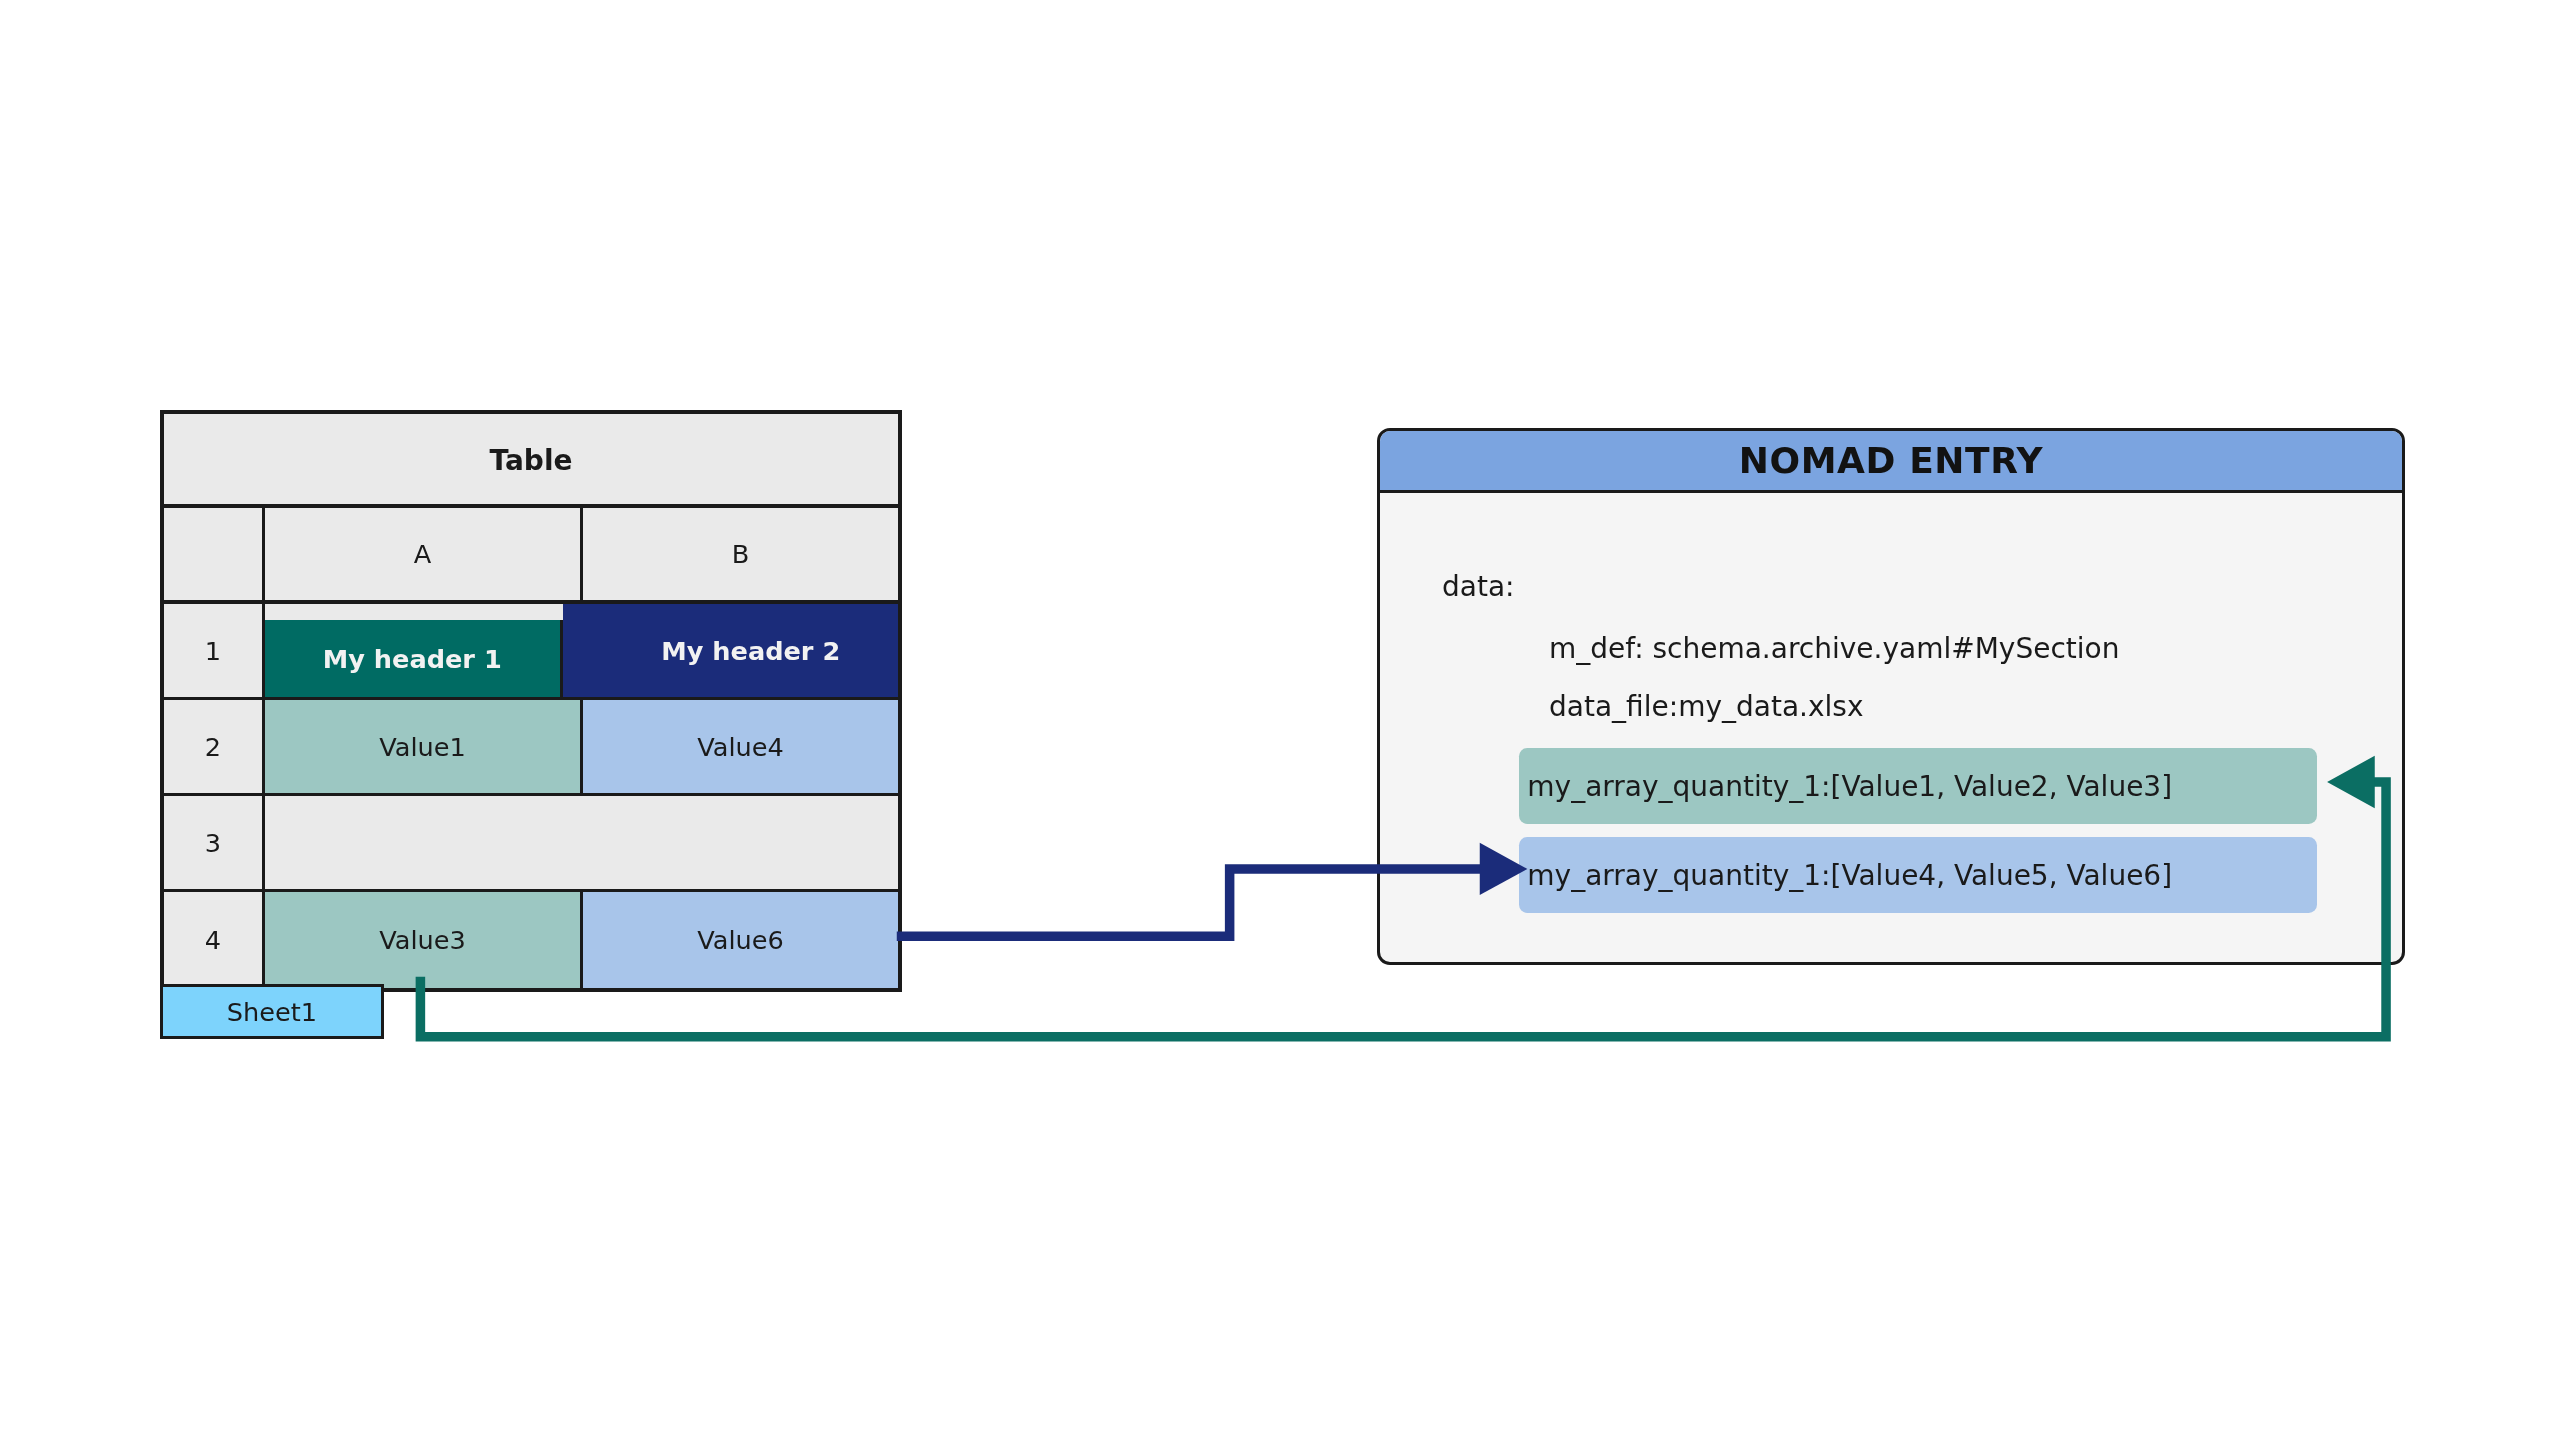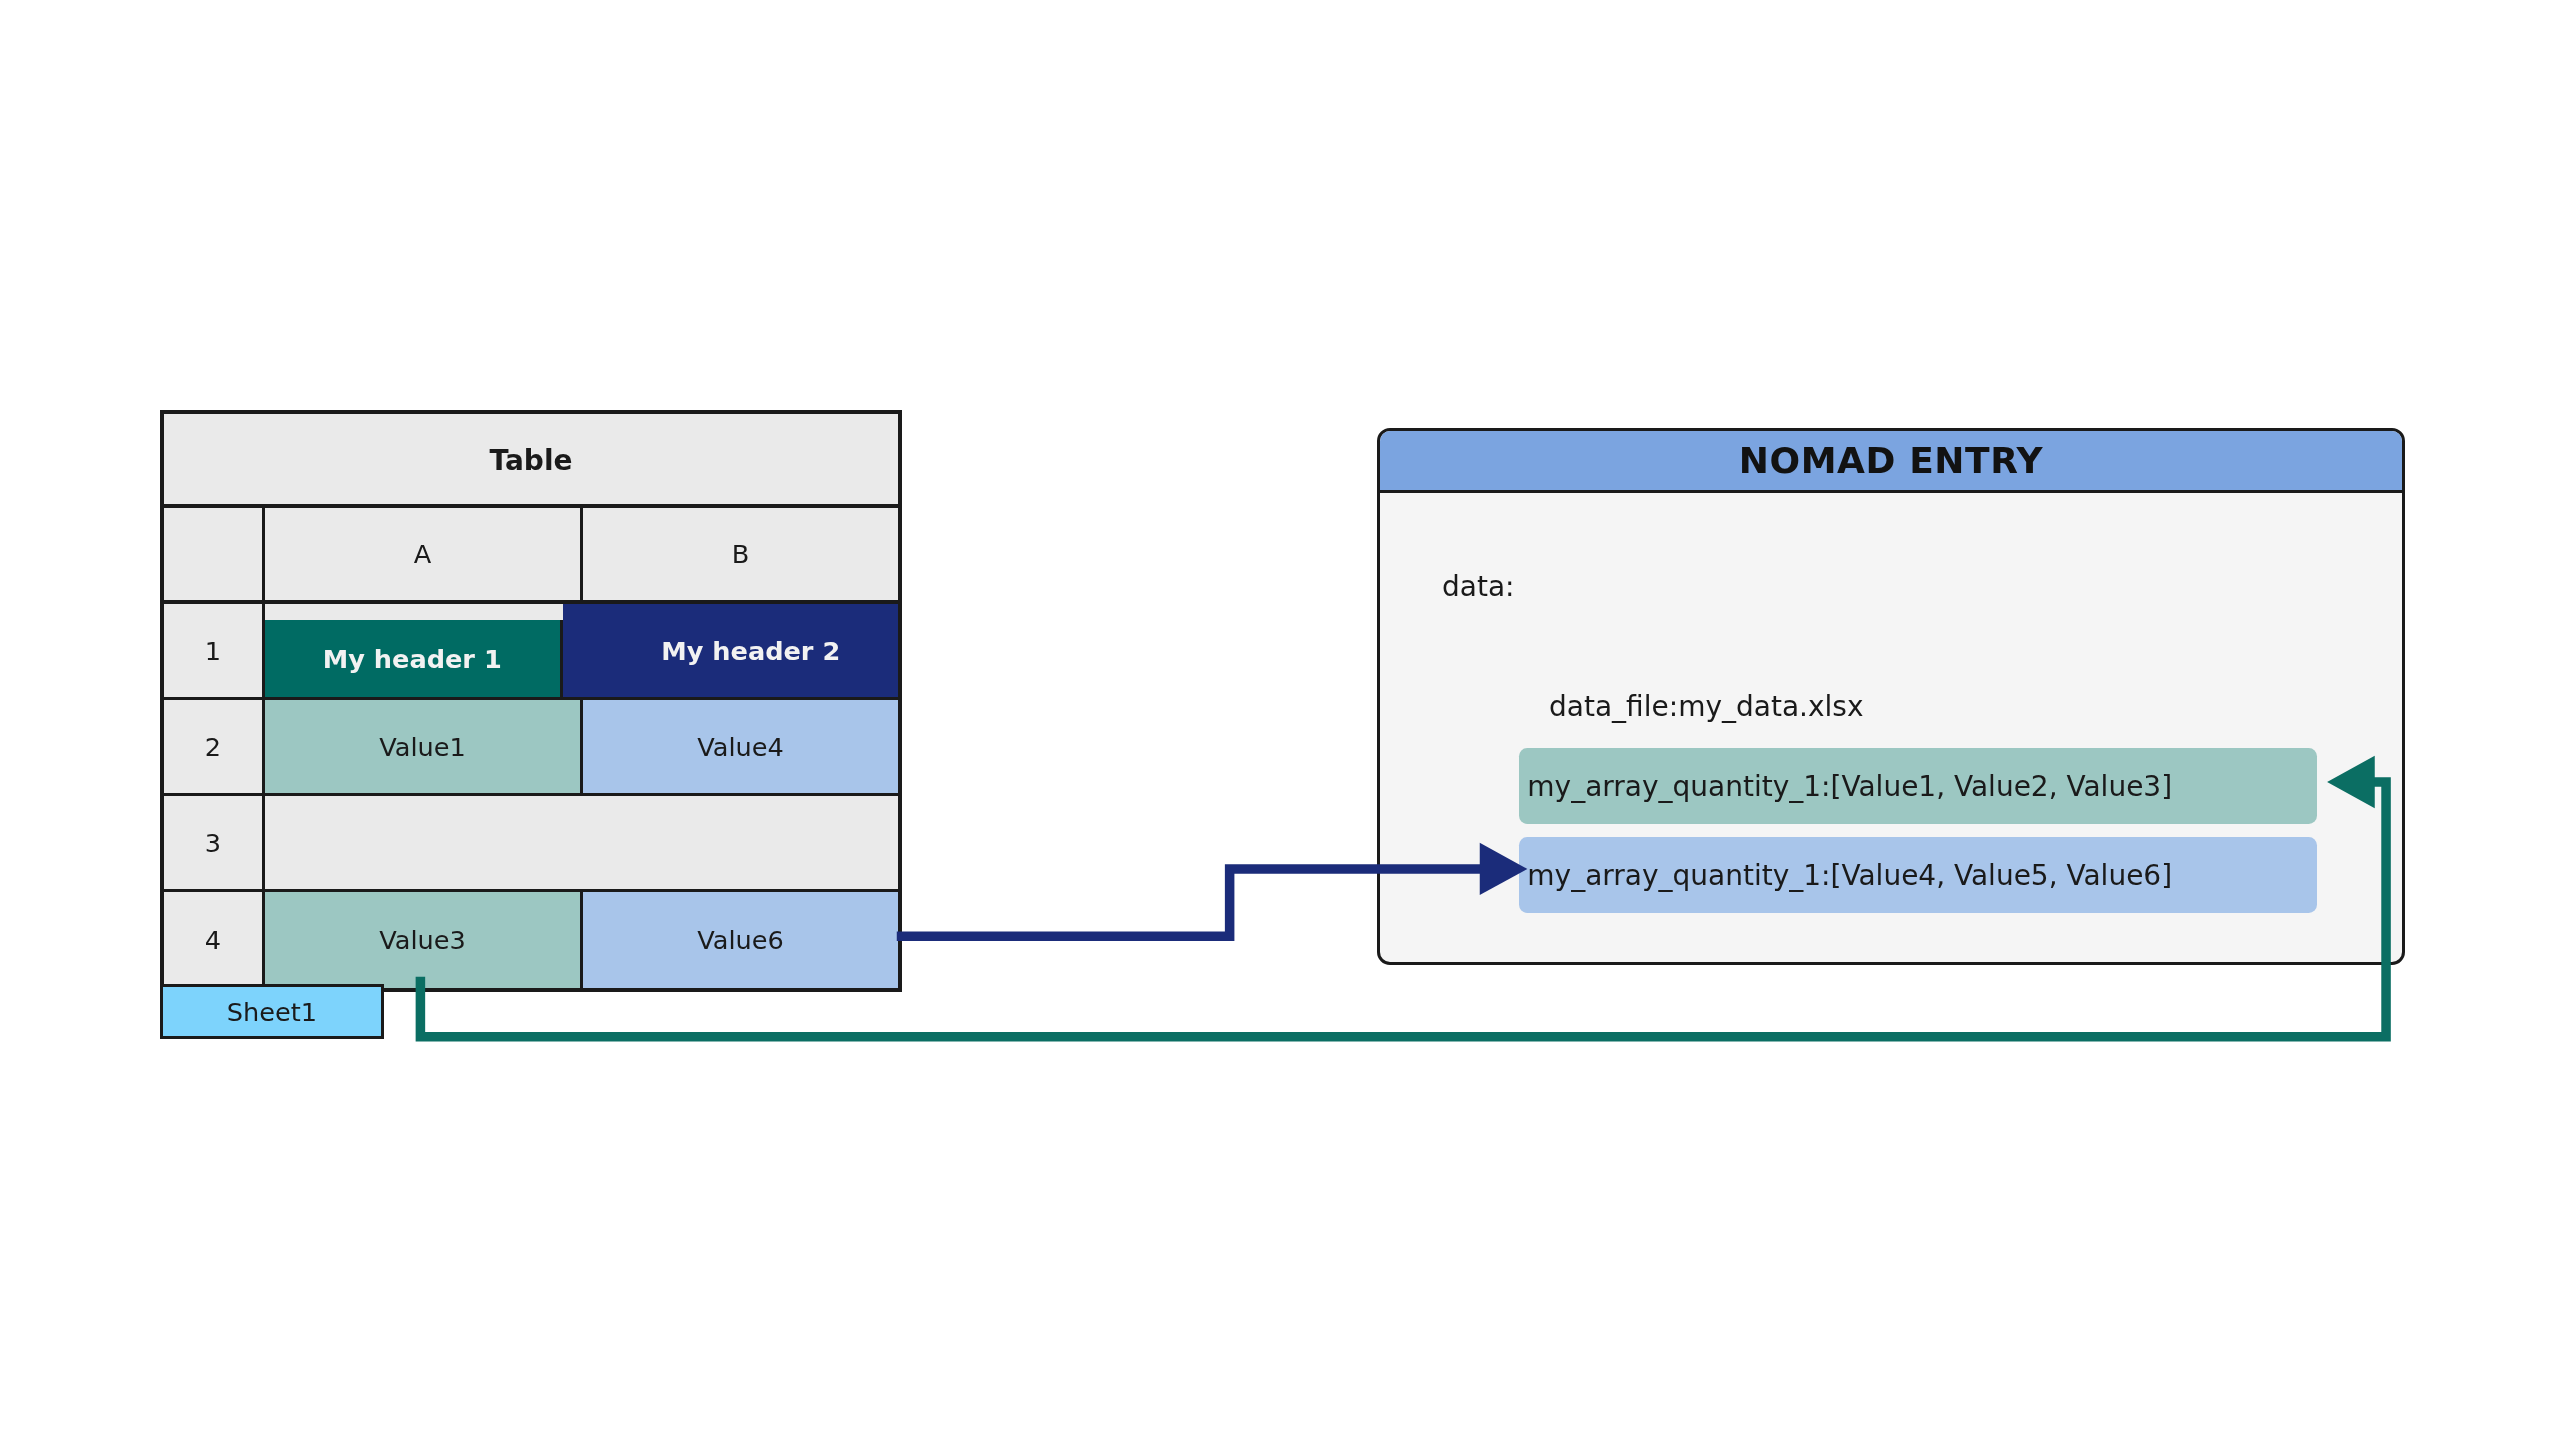--- a/index.html
+++ b/index.html
@@ -204,6 +204,7 @@
     <div class="nomad-head">NOMAD ENTRY</div>
     <div class="nomad-body">
       <div class="yaml-key">data:</div>
+      <div class="yaml-line l1">m_def: schema.archive.yaml#MySection</div>
       <div class="yaml-line l2">data_file:my_data.xlsx</div>
       <div class="chip green">my_array_quantity_1:[Value1, Value2, Value3]</div>
       <div class="chip blue">my_array_quantity_1:[Value4, Value5, Value6]</div>

